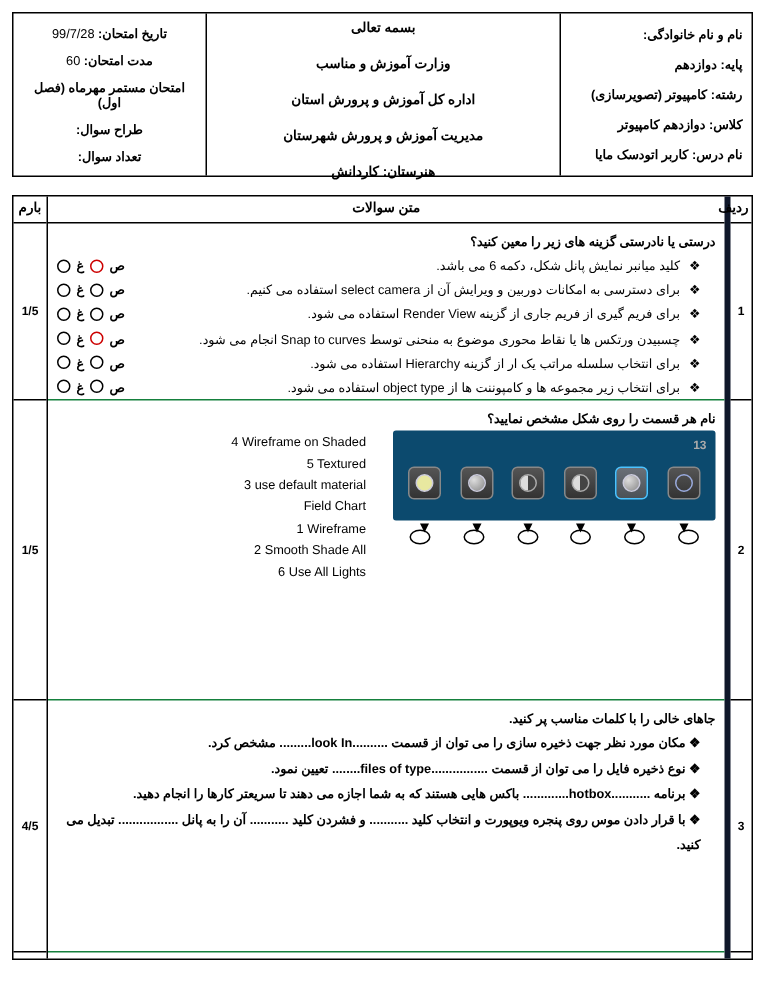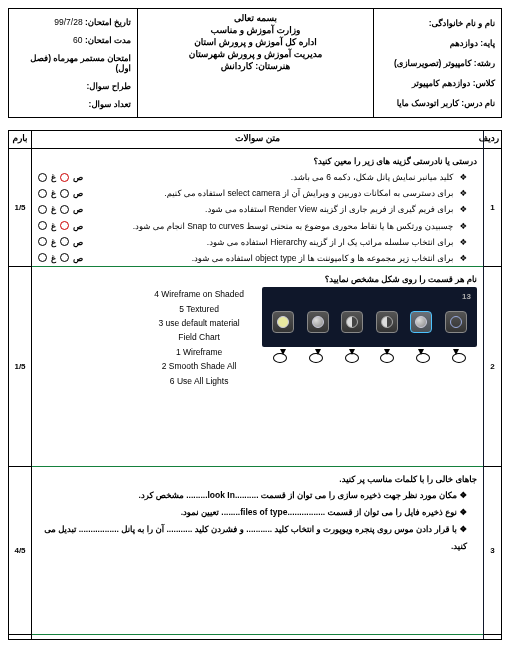--- a/index.html
+++ b/index.html
@@ -9,7 +9,7 @@
 .header-col:last-child { border-left: none; }
 .col-right { width: 26%; }
 .col-mid { width: 48%; text-align: center; justify-content: flex-start; gap: 2px; padding-top: 4px; }
-.col-left { width: 26%; }
+.col-left { width: 26%; text-align: center; }
 .field-label { font-weight: bold; font-size: 8.5px; }
 .field-value { font-weight: normal; }
 .center-line { font-size: 9px; font-weight: bold; }

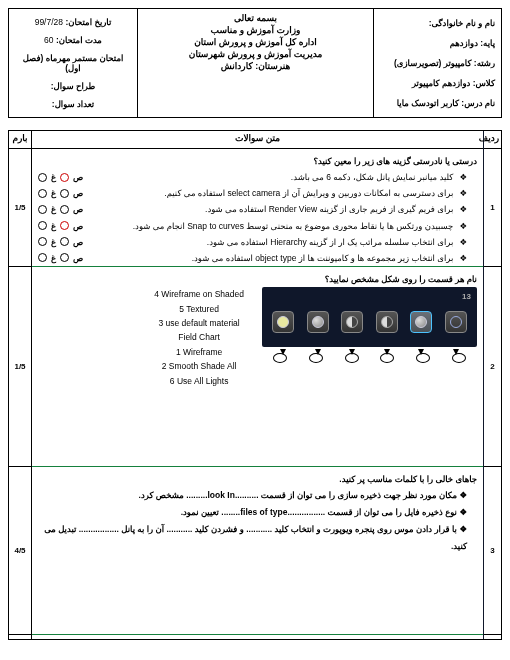--- a/index.html
+++ b/index.html
@@ -8,7 +8,7 @@
 .header-col { border-left: 1px solid #000; padding: 4px 6px; display: flex; flex-direction: column; justify-content: space-around; }
 .header-col:last-child { border-left: none; }
 .col-right { width: 26%; }
-.col-mid { width: 48%; text-align: center; justify-content: flex-start; gap: 2px; padding-top: 4px; }
+.col-mid { width: 48%; text-align: center; justify-content: flex-start; gap: 14px; padding-top: 4px; }
 .col-left { width: 26%; text-align: center; }
 .field-label { font-weight: bold; font-size: 8.5px; }
 .field-value { font-weight: normal; }

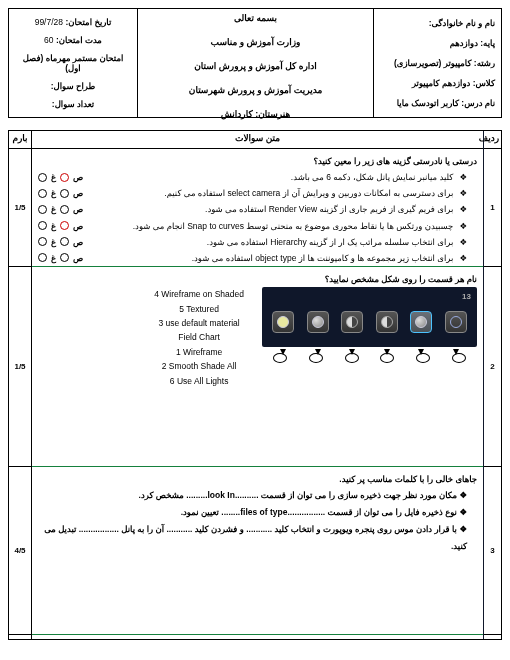--- a/index.html
+++ b/index.html
@@ -15,7 +15,7 @@
 .center-line { font-size: 9px; font-weight: bold; }
 
 .questions-box { border: 1px solid #000; display: flex; min-height: 510px; }
-.q-col-rowno { width: 18px; border-left: 1px solid #0f172a; font-size: 8px; font-weight: bold; text-align: center; }
+.q-col-rowno { width: 18px; border-left: 4px solid #0f172a; font-size: 8px; font-weight: bold; text-align: center; }
 .q-col-main { flex: 1; border-left: 1px solid #000; }
 .q-col-score { width: 22px; font-size: 8px; font-weight: bold; text-align: center; }
 .q-head { border-bottom: 1px solid #000; text-align: center; font-weight: bold; font-size: 9px; padding: 2px; height: 18px; }

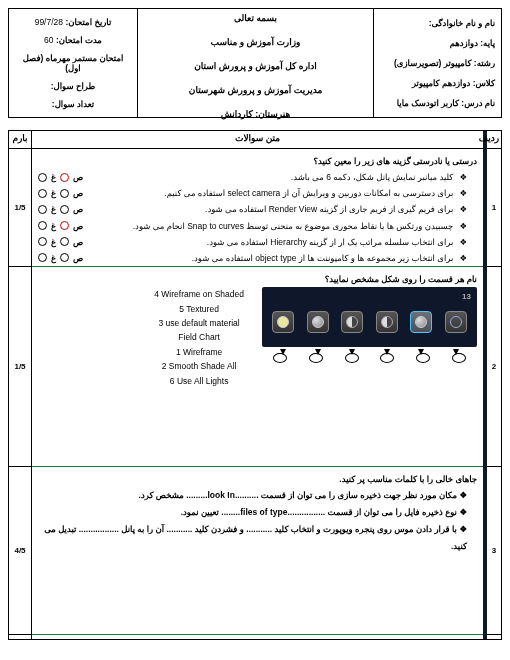--- a/index.html
+++ b/index.html
@@ -48,7 +48,7 @@
 .arrow-dn { width:0; height:0; border-left:3px solid transparent; border-right:3px solid transparent; border-top:6px solid #000; }
 .blank-circles { display:flex; justify-content:space-around; width:215px; margin-top:6px;}
 .blank-c { width:14px; height:10px; border:1px solid #000; border-radius:50%; }
-.opts-col { font-size: 8.5px; line-height:1.7; text-align:center; direction:ltr; }
+.opts-col { font-size: 8.5px; line-height:1.7; text-align:right; direction:ltr; }
 .fill-line { margin-right:10px; line-height: 2; font-weight: bold; }
 </style>
 </head>

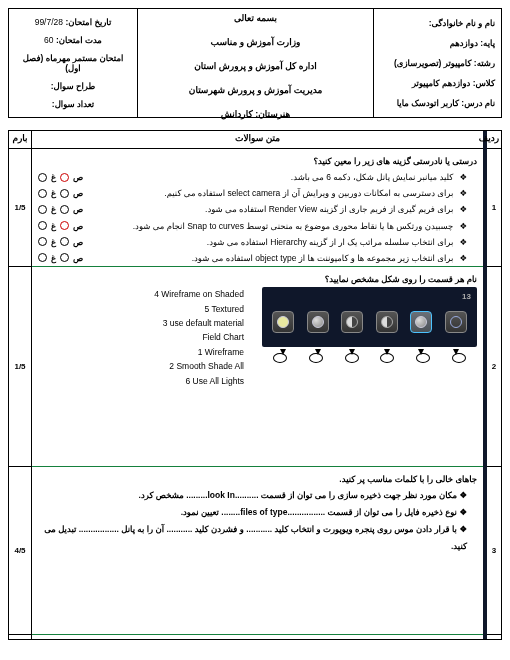--- a/index.html
+++ b/index.html
@@ -34,7 +34,7 @@
 .circle-blk { width: 9px; height: 9px; border: 1px solid #000; border-radius: 50%; display: inline-block; }
 
 .toolbar-wrap { display: flex; gap: 18px; align-items: flex-start; }
-.toolbar { background: #0f172a; width: 215px; height: 60px; position: relative; border-radius: 2px; font-weight: bold; }
+.toolbar { background: #0c4a6e; width: 215px; height: 60px; position: relative; border-radius: 2px; font-weight: bold; }
 .tool-icons { position: absolute; top: 24px; left: 0; right: 0; display: flex; justify-content: space-around; padding: 0 4px; }
 .tool-ic { width: 22px; height: 22px; border: 1px solid #888; border-radius: 4px; background: linear-gradient(#555,#333); display: flex; align-items: center; justify-content: center; }
 .tool-ic.sel { border-color: #4cc3ff; background: linear-gradient(#6a7078,#4b5157); }

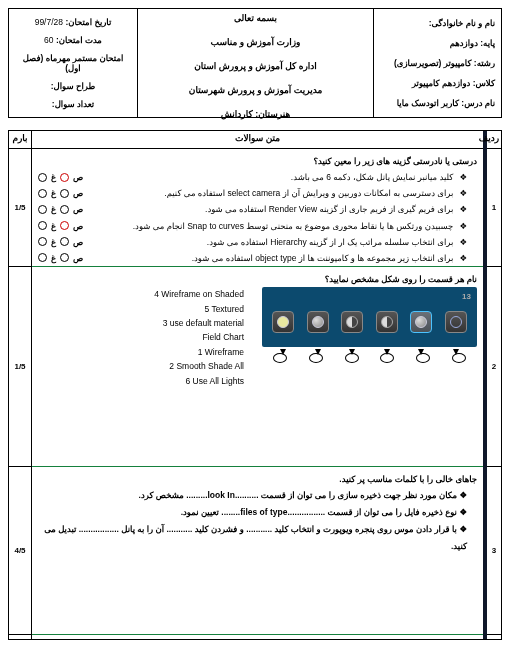--- a/index.html
+++ b/index.html
@@ -213,6 +213,7 @@
       <div class="prompt">جاهای خالی را با کلمات مناسب پر کنید.</div>
       <div class="fill-line"><span class="bullet">❖</span> <span>مکان مورد نظر جهت ذخیره سازی را می توان از قسمت ..........look In......... مشخص کرد.</span></div>
       <div class="fill-line"><span class="bullet">❖</span> <span>نوع ذخیره فایل را می توان از قسمت ................files of type........ تعیین نمود.</span></div>
+      <div class="fill-line"><span class="bullet">❖</span> <span>برنامه ...........hotbox............. باکس هایی هستند که به شما اجازه می دهند تا سریعتر کارها را انجام دهید.</span></div>
       <div class="fill-line"><span class="bullet">❖</span> <span>با قرار دادن موس روی پنجره ویوپورت و انتخاب کلید ........... و فشردن کلید ........... آن را به پانل ................. تبدیل می کنید.</span></div>
     </div>
   </div>

